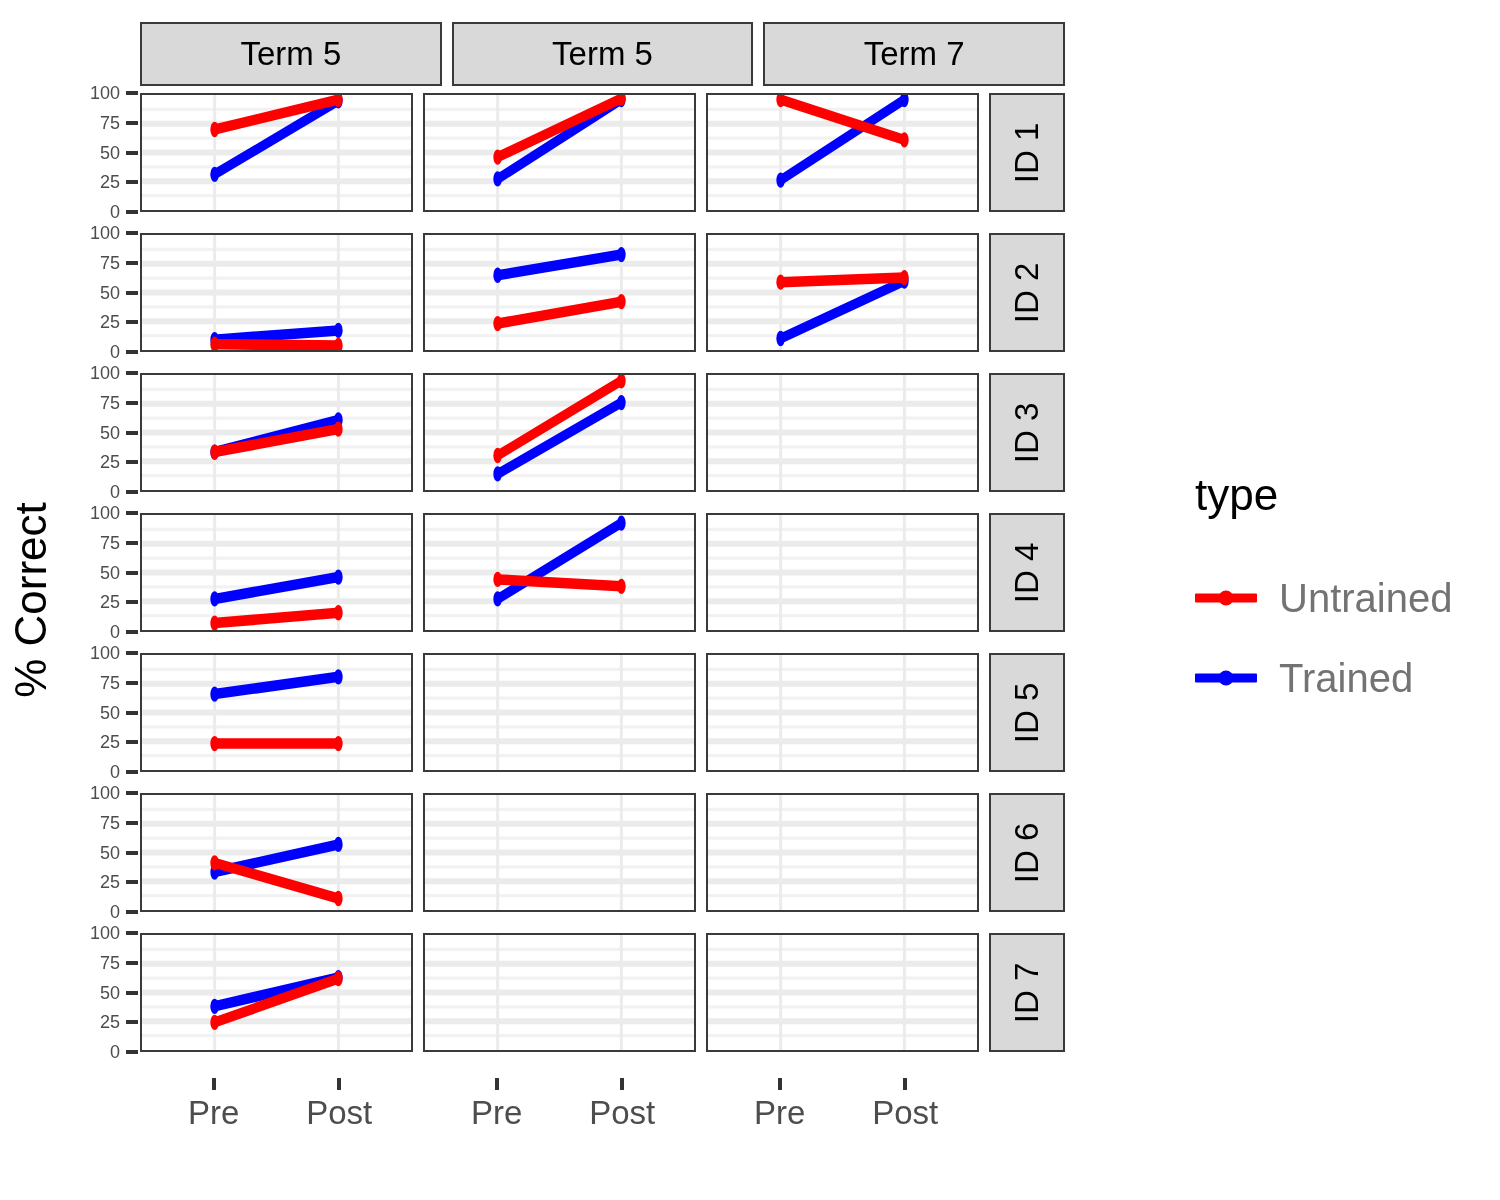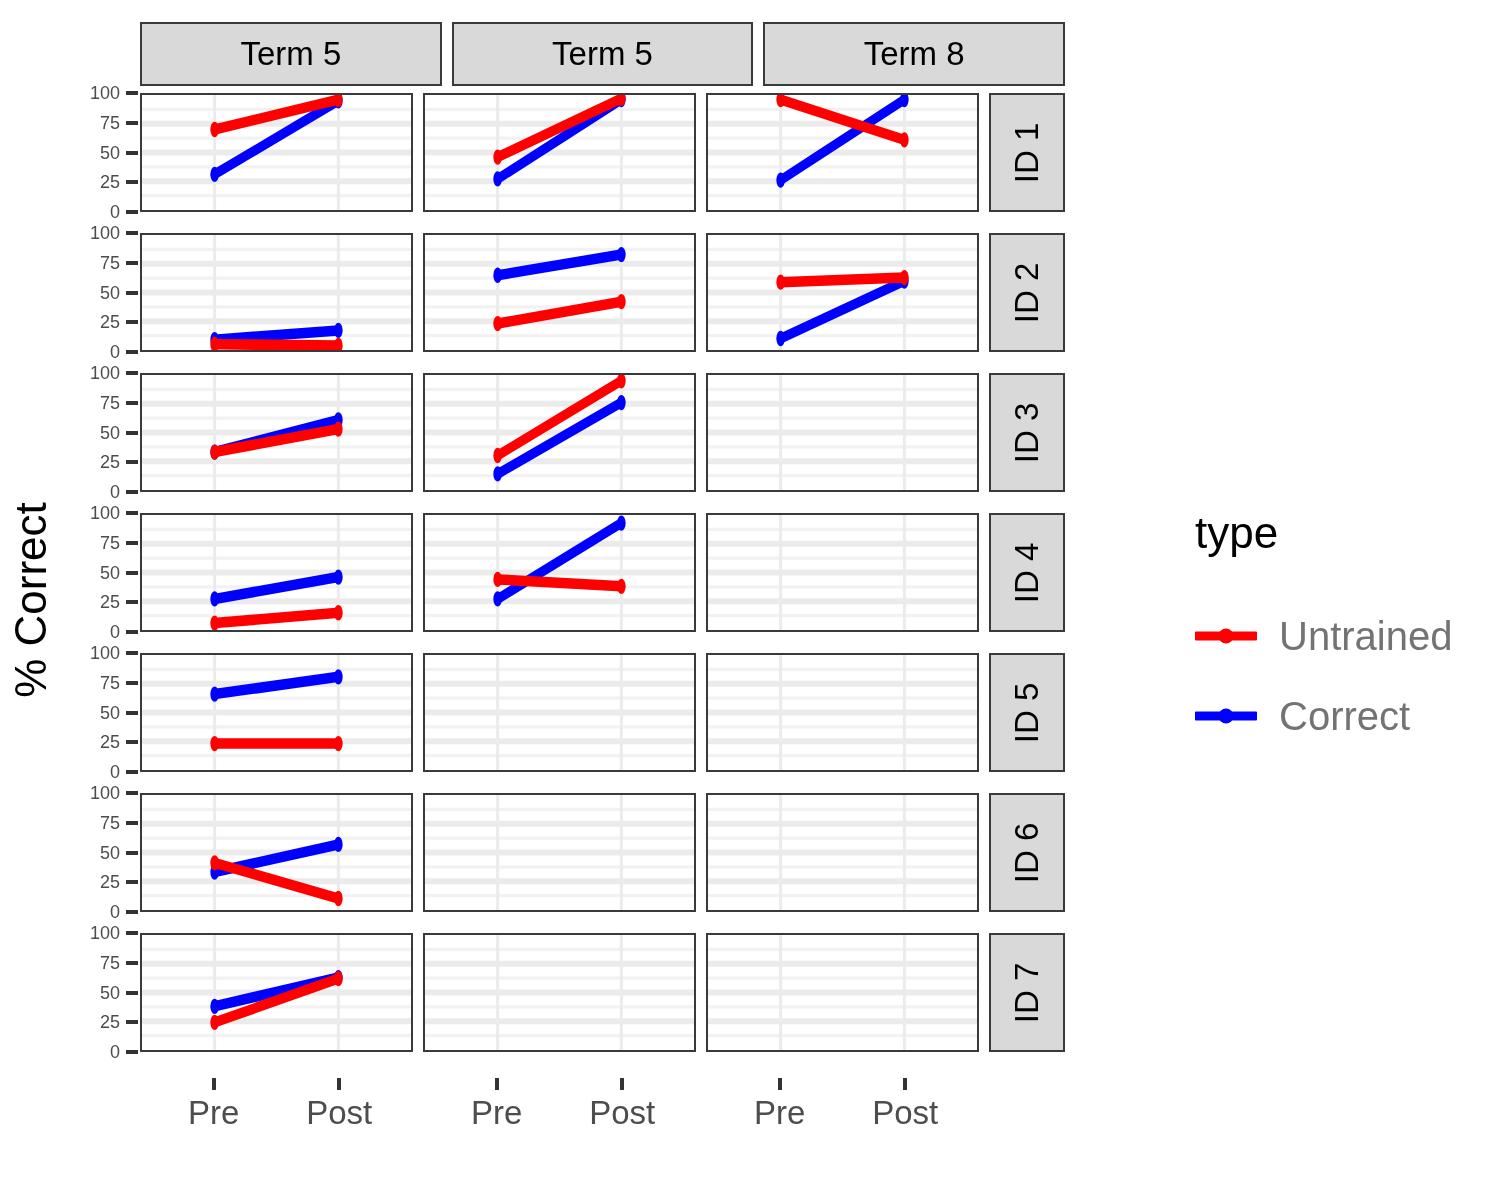--- a/index.html
+++ b/index.html
@@ -308,7 +308,7 @@
     <div class="strip-top-row" id="strip-top-row">
         <div class="strip-top">Term 5</div>
         <div class="strip-top">Term 5</div>
-        <div class="strip-top">Term 8</div>
+        <div class="strip-top">Term 7</div>
       </div>
     <div id="panel-rows">
         <div class="panel-row first">

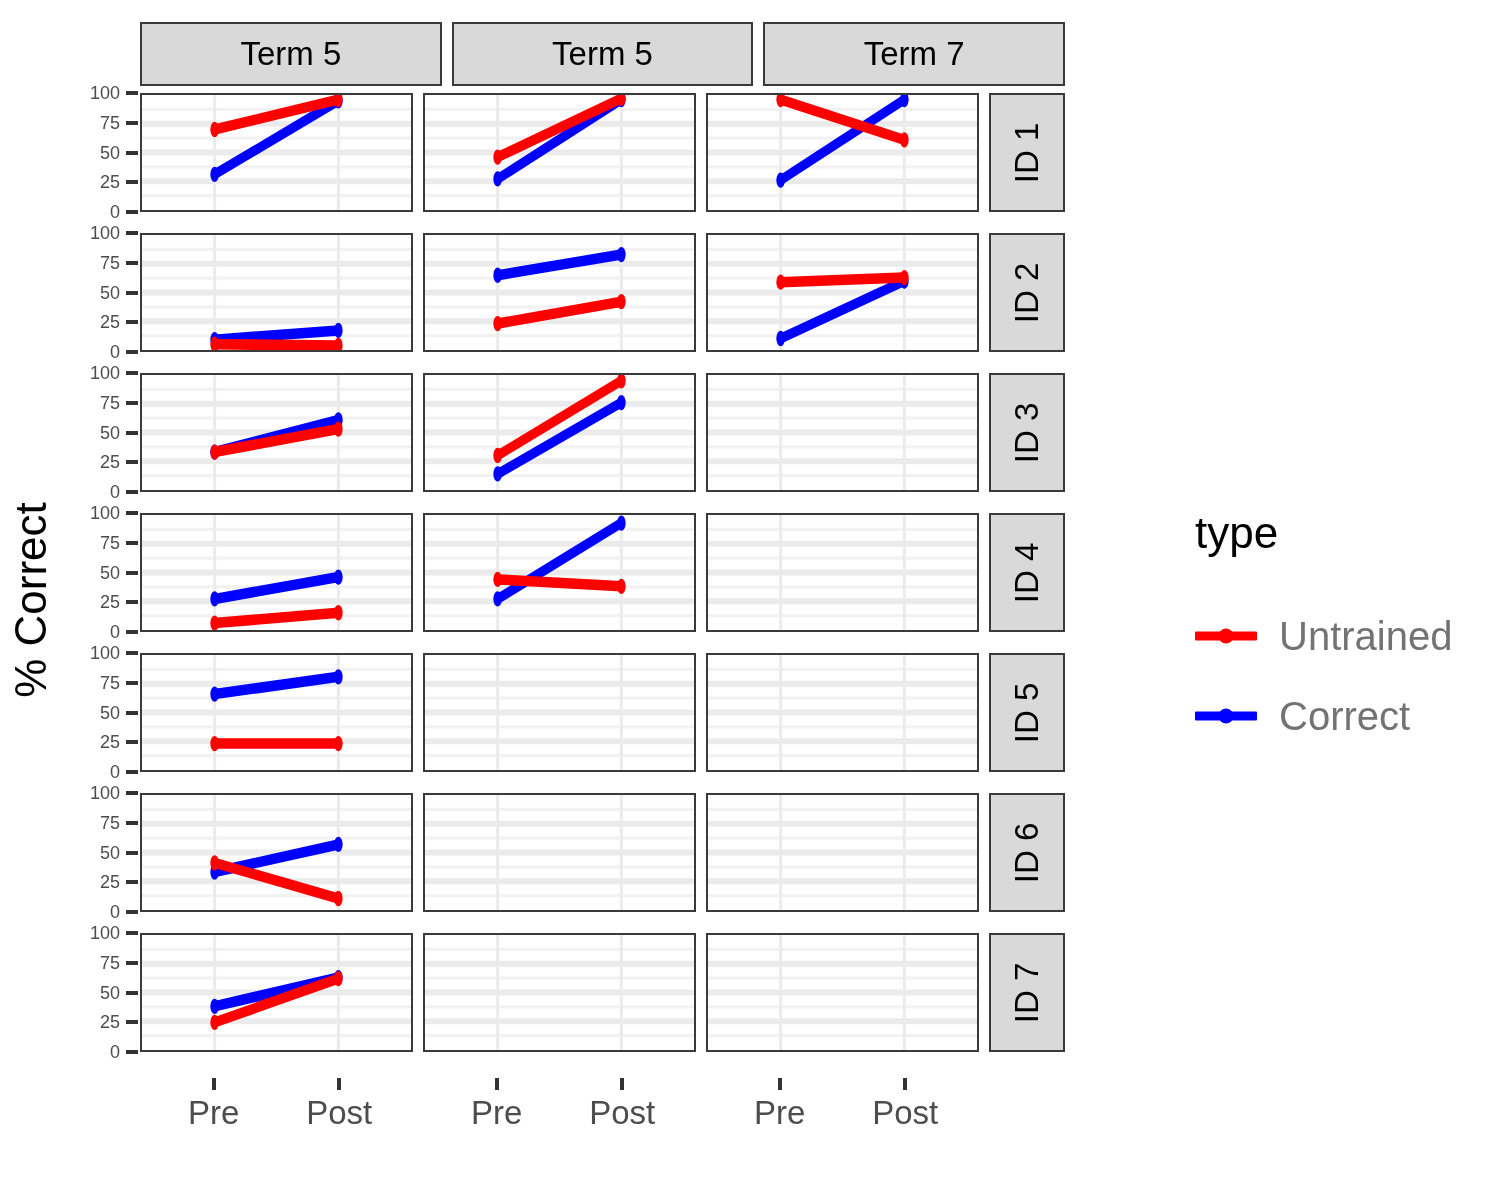--- a/index.html
+++ b/index.html
@@ -156,7 +156,6 @@
     left: 1195px;
     top: 470px;
     width: 300px;
-    margin-top: 38px;
   }
   #legend .legend-title {
     font-size: 44px;

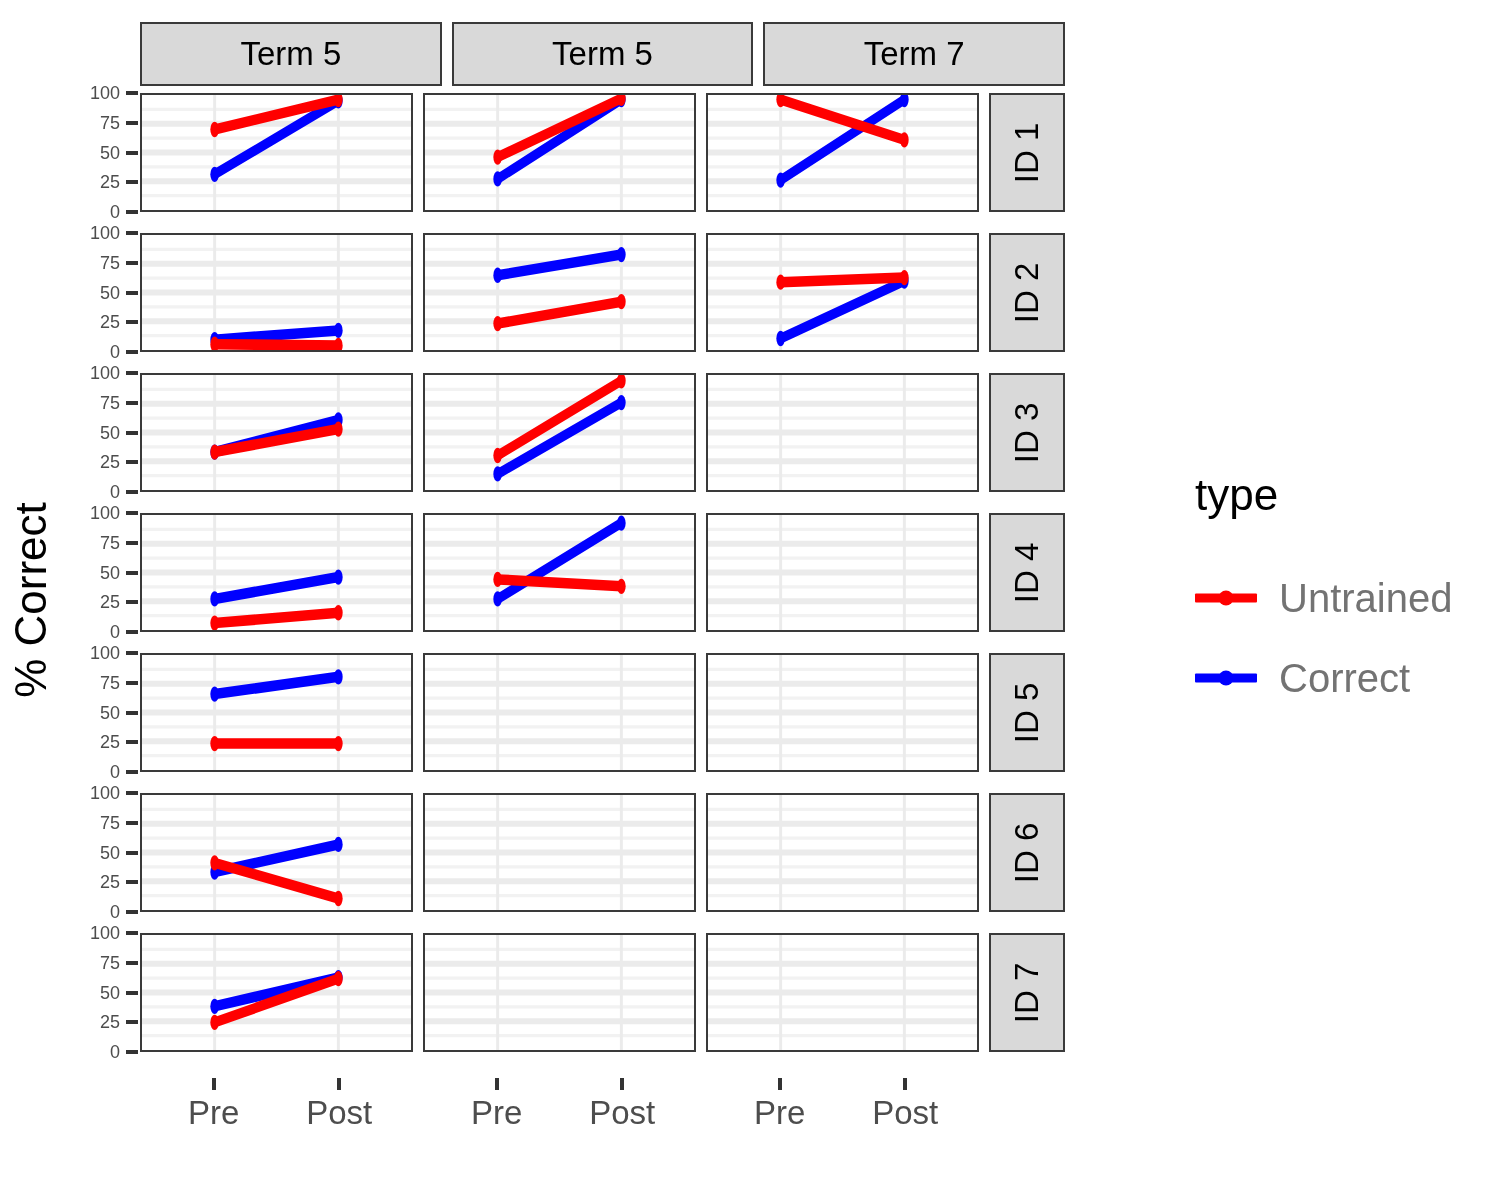--- a/index.html
+++ b/index.html
@@ -766,7 +766,7 @@
             <div class="bar" style="background: rgb(0, 0, 255);"></div>
             <div class="dot" style="background: rgb(0, 0, 255);"></div>
           </div>
-          <div class="legend-label">Correct</div>
+          <div class="legend-label">Trained</div>
         </div>
       </div>
   </div>

